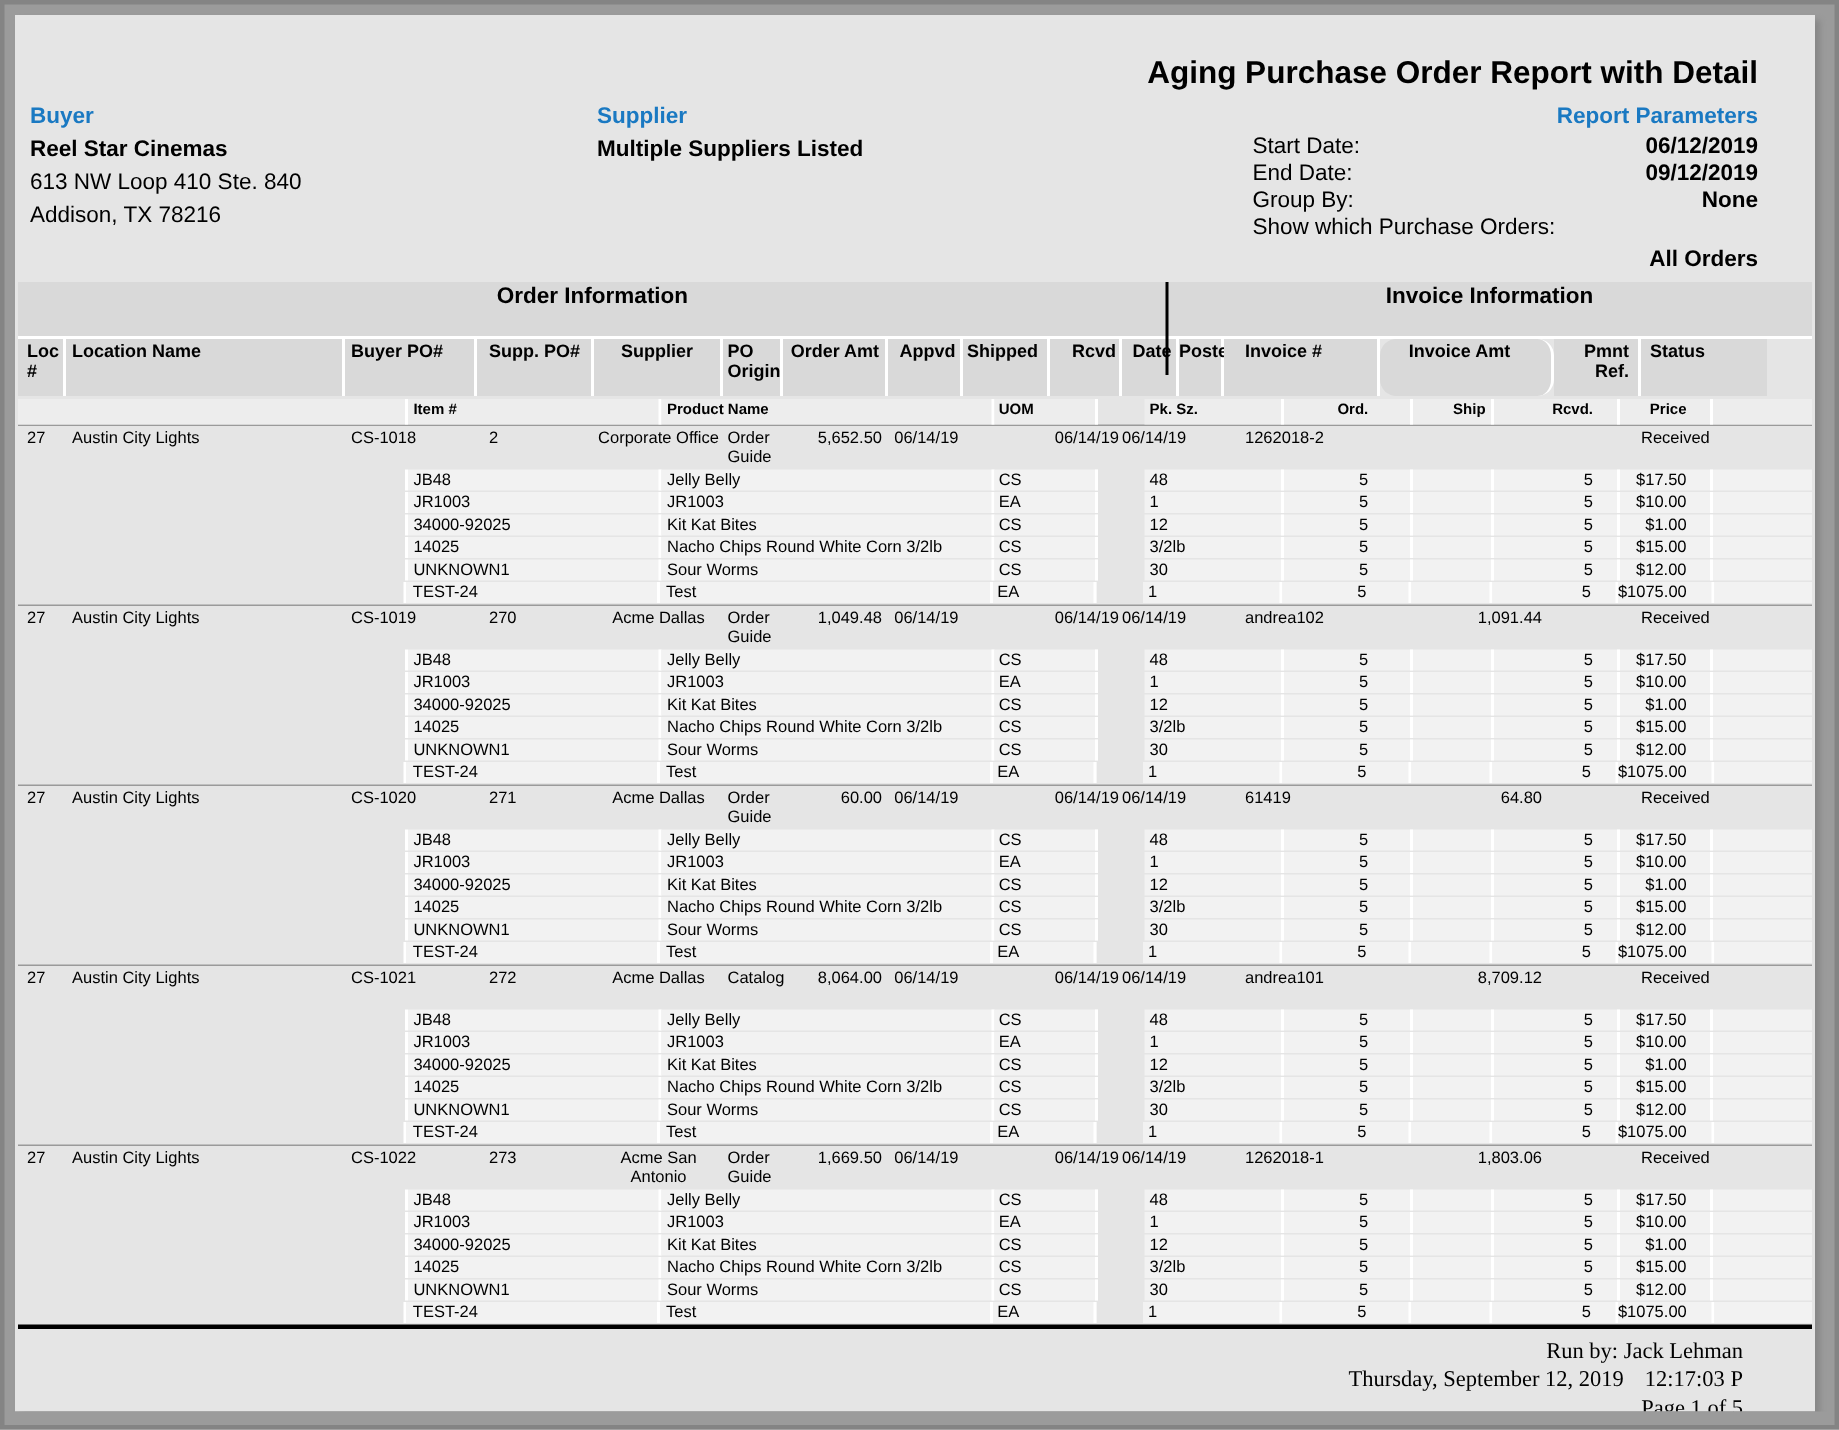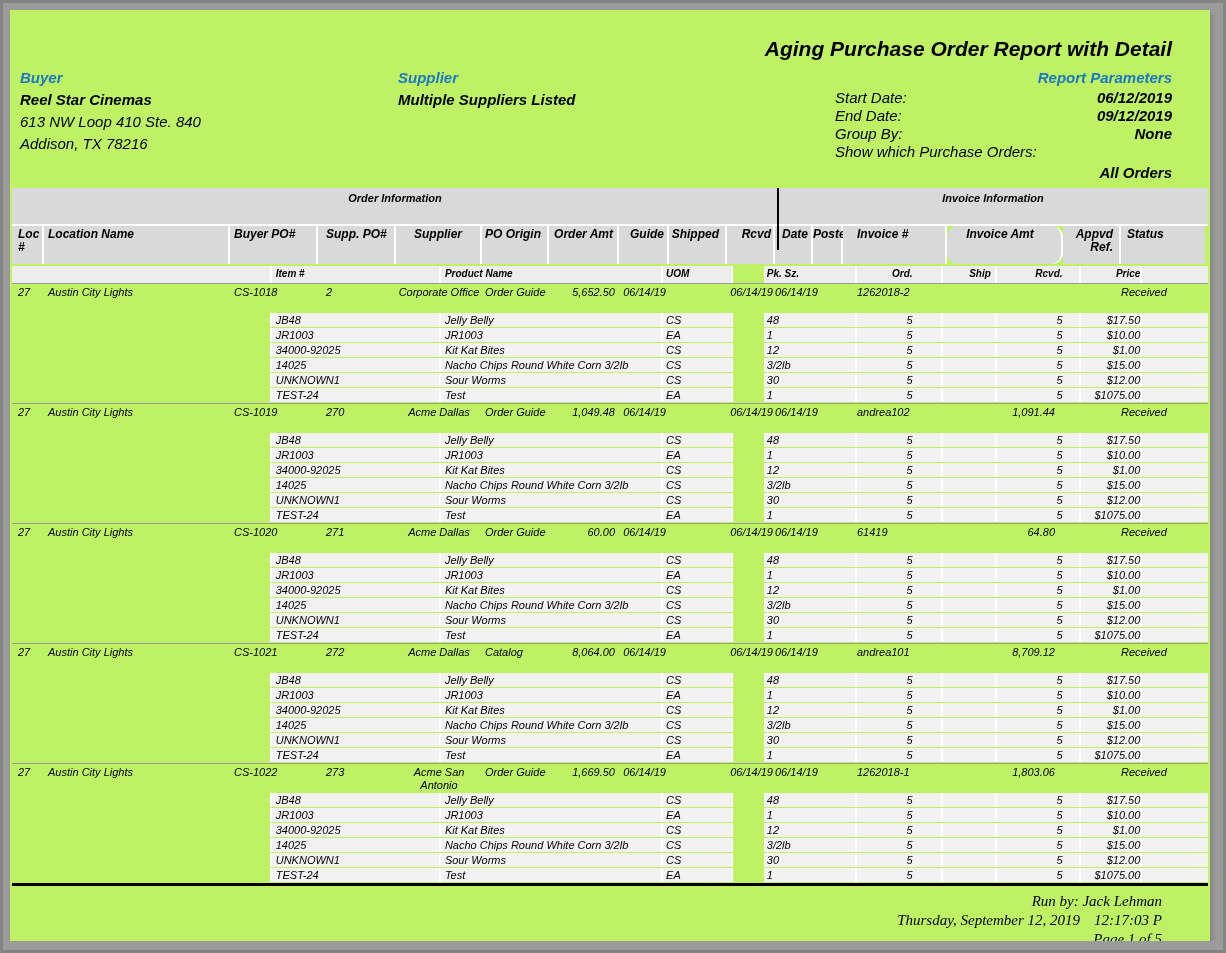--- a/index.html
+++ b/index.html
@@ -4,7 +4,7 @@
 <style>
   html,body{margin:0;padding:0;background:#9b9b9b;font-family:"Liberation Sans",sans-serif;}
   .frame{position:fixed;inset:0;border:3px solid #848484;pointer-events:none;z-index:50;}
-  .page{position:relative;width:1200px;height:931px;margin:10px auto 0 10px;background:#bef264;box-shadow:3px 3px 4px #878787;overflow:hidden;font-style:italic;}
+  .page{position:relative;width:1200px;height:931px;margin:10px auto 0 10px;background:#e5e5e5;box-shadow:3px 3px 4px #878787;overflow:hidden;}
 
   
   .report-title{margin-top:27px;padding-right:38px;text-align:right;font-size:21px;font-weight:bold;color:#000;}

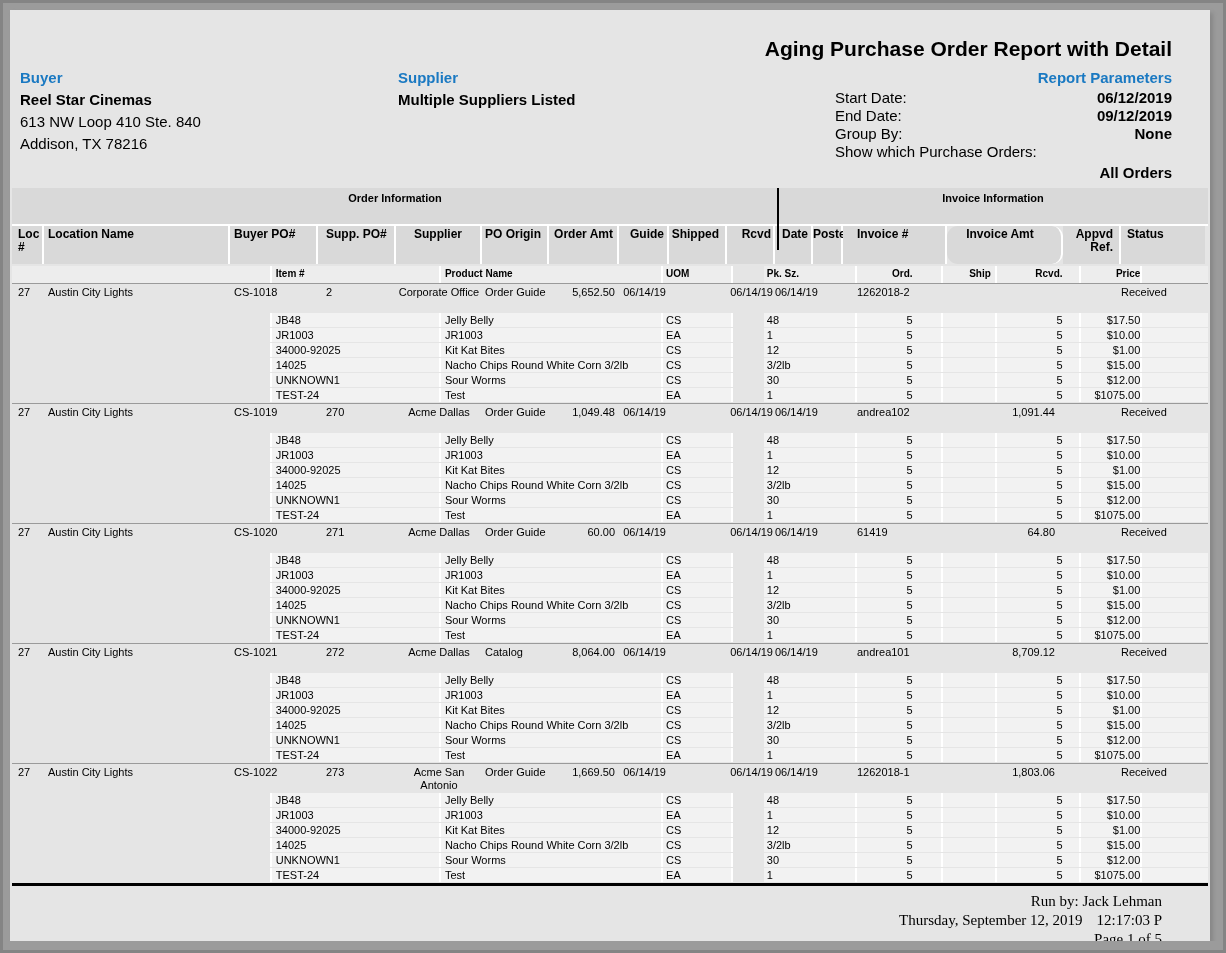--- a/index.html
+++ b/index.html
@@ -22,7 +22,7 @@
   
   .tbl{margin:6px 2px 0 2px;width:1196px;position:relative;}
   .band{display:flex;}
-  .band > div{background:#d9d9d9;font-size:11px;font-weight:bold;text-align:center;height:36px;line-height:20px;box-sizing:border-box;}
+  .band > div{background:#d9d9d9;font-size:15px;font-weight:bold;text-align:center;height:36px;line-height:20px;box-sizing:border-box;}
   .band-order{width:766px;}
   .band-invoice{width:430px;}
   .gap{height:2px;background:#fff;}

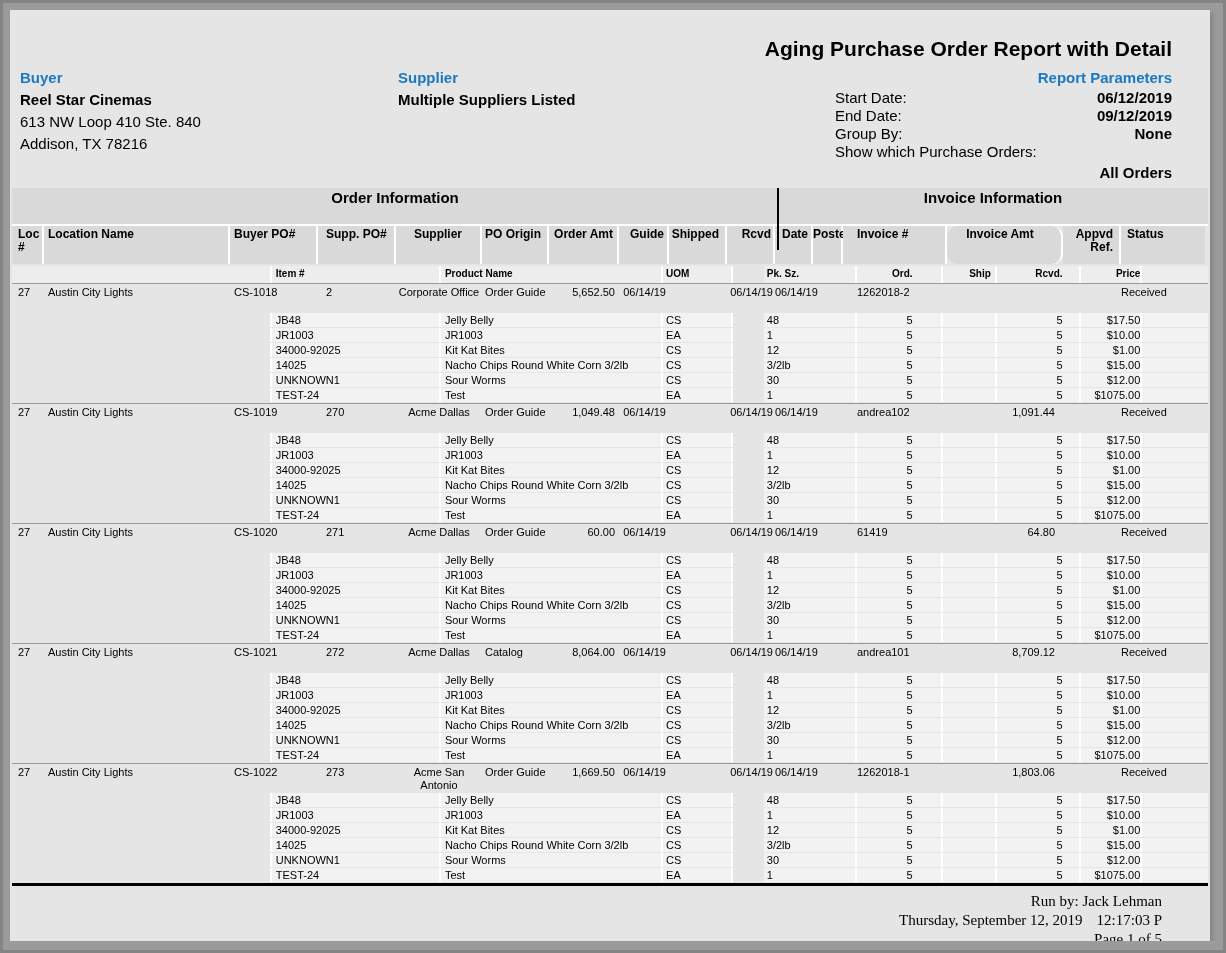--- a/index.html
+++ b/index.html
@@ -37,7 +37,7 @@
   .w-buyerpo{width:88px;padding-left:4px;}
   .w-supppo{width:78px;padding-left:8px;}
   .w-supplier{width:86px;text-align:center;}
-  .w-origin{width:67px;padding-left:3px;}
+  .w-origin{width:40px;padding-left:3px;}
   .w-orderamt{width:70px;text-align:right;padding-right:4px;}
   .w-appvd{width:50px;text-align:right;padding-right:3px;}
   .w-shipped{width:58px;text-align:right;padding-right:6px;}

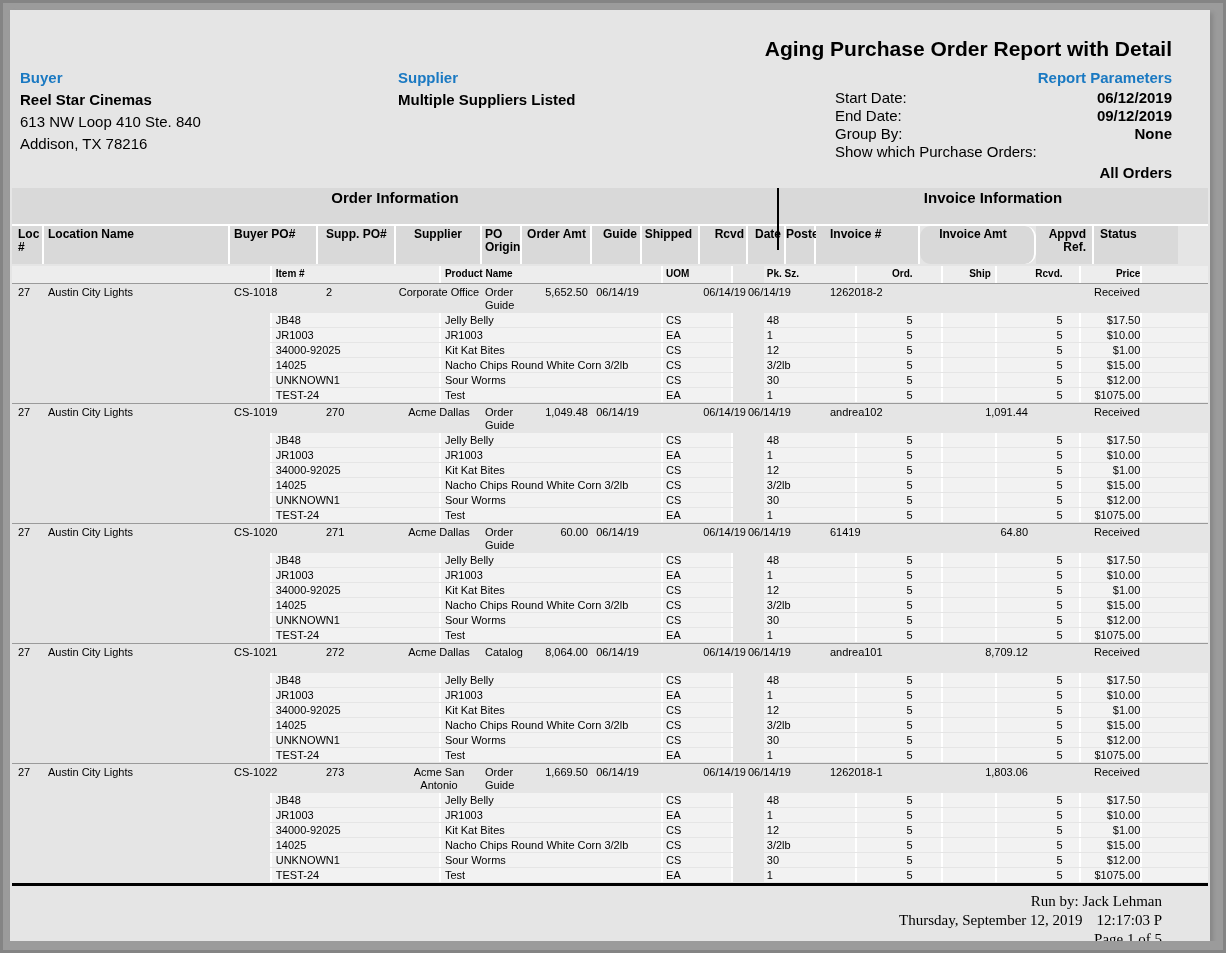--- a/index.html
+++ b/index.html
@@ -140,7 +140,7 @@
       <div class="w-supplier">Supplier</div>
       <div class="w-origin">PO Origin</div>
       <div class="w-orderamt">Order Amt</div>
-      <div class="w-appvd">Guide</div>
+      <div class="w-appvd">Appvd</div>
       <div class="w-shipped">Shipped</div>
       <div class="w-rcvd">Rcvd</div>
       <div class="w-date">Date</div>

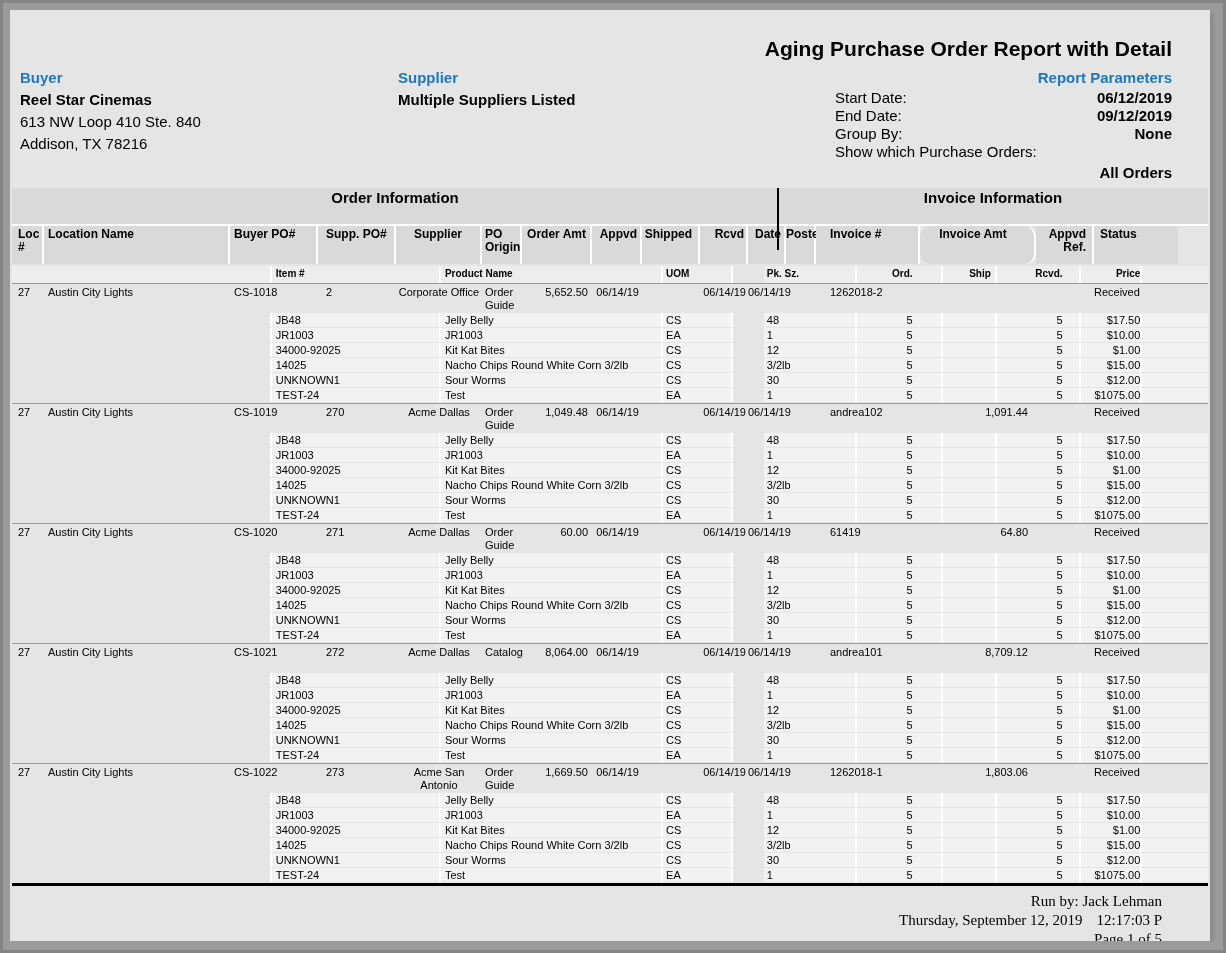--- a/index.html
+++ b/index.html
@@ -147,7 +147,7 @@
       <div class="w-posted">Posted</div>
       <div class="w-invno">Invoice #</div>
       <div class="w-invamt">Invoice Amt</div>
-      <div class="w-pmnt">Appvd Ref.</div>
+      <div class="w-pmnt">Pmnt Ref.</div>
       <div class="w-status">Status</div>
     </div>
 

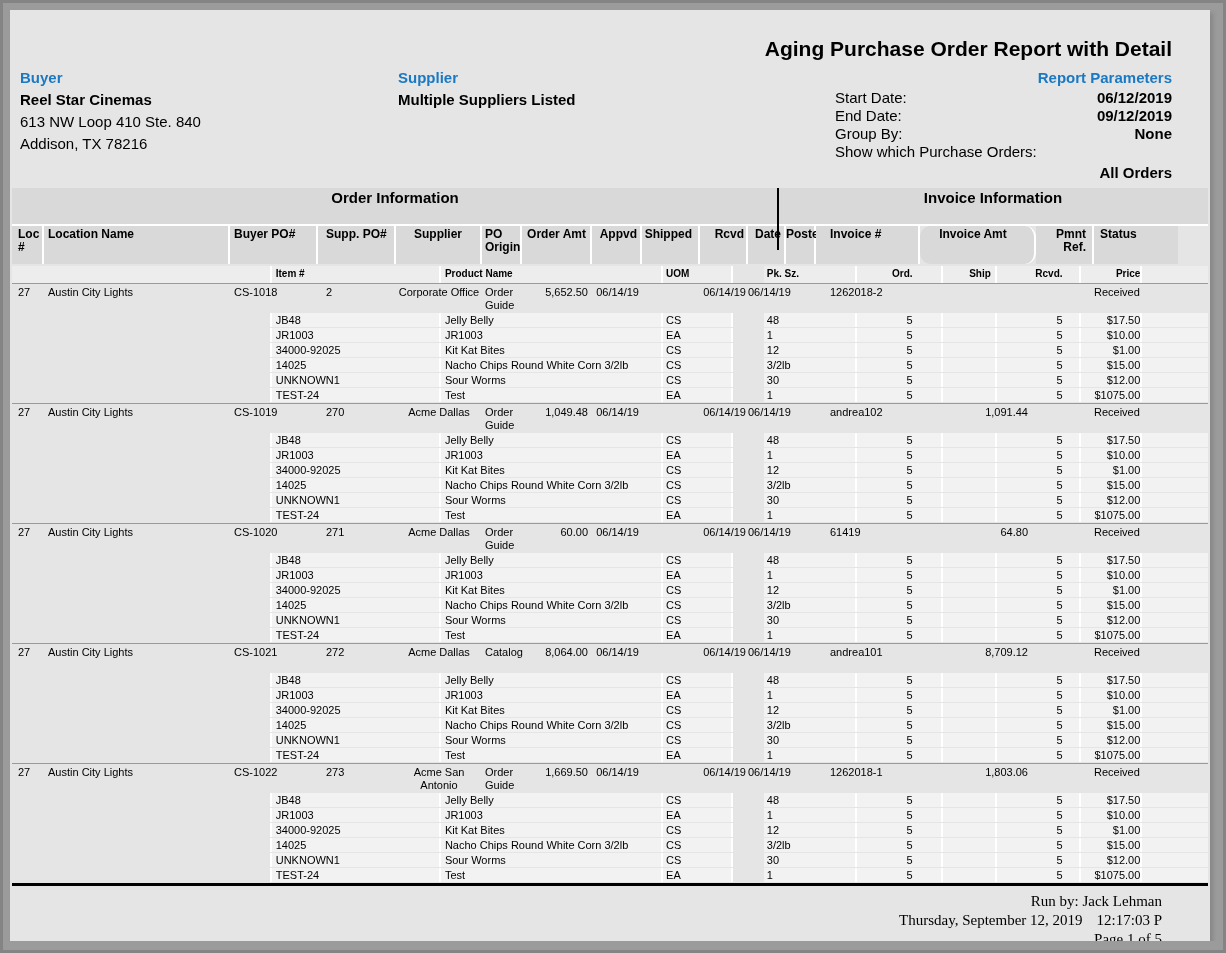--- a/index.html
+++ b/index.html
@@ -60,7 +60,7 @@
   .d-ord{width:88px;text-align:right;padding-right:28px;}
   .d-ship{width:56px;text-align:right;padding-right:4px;}
   .d-rcvd{width:86px;text-align:right;padding-right:16px;}
-  .d-price{width:64px;text-align:right;padding-right:0;}
+  .d-price{width:64px;text-align:right;padding-right:16px;}
   .d-tail{width:68px;}
 
   .shrow{display:flex;margin-top:2px;}

